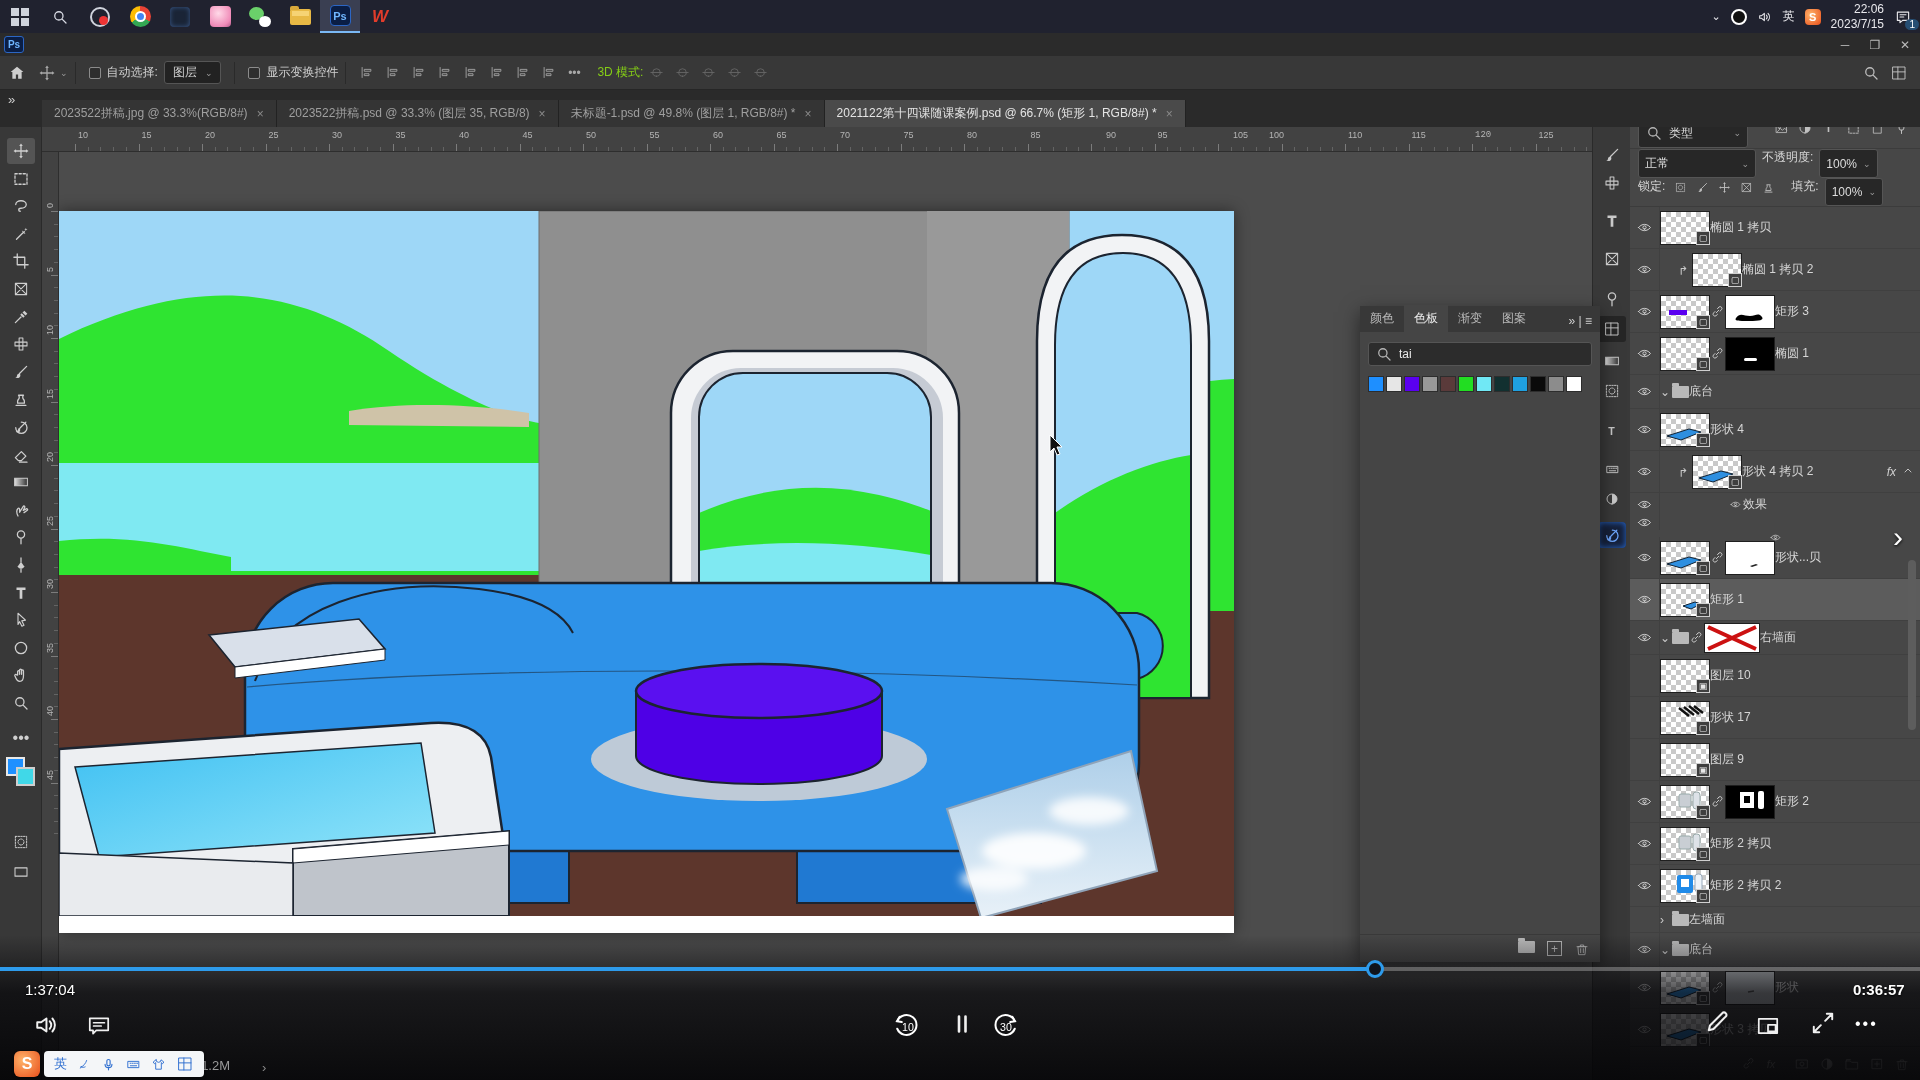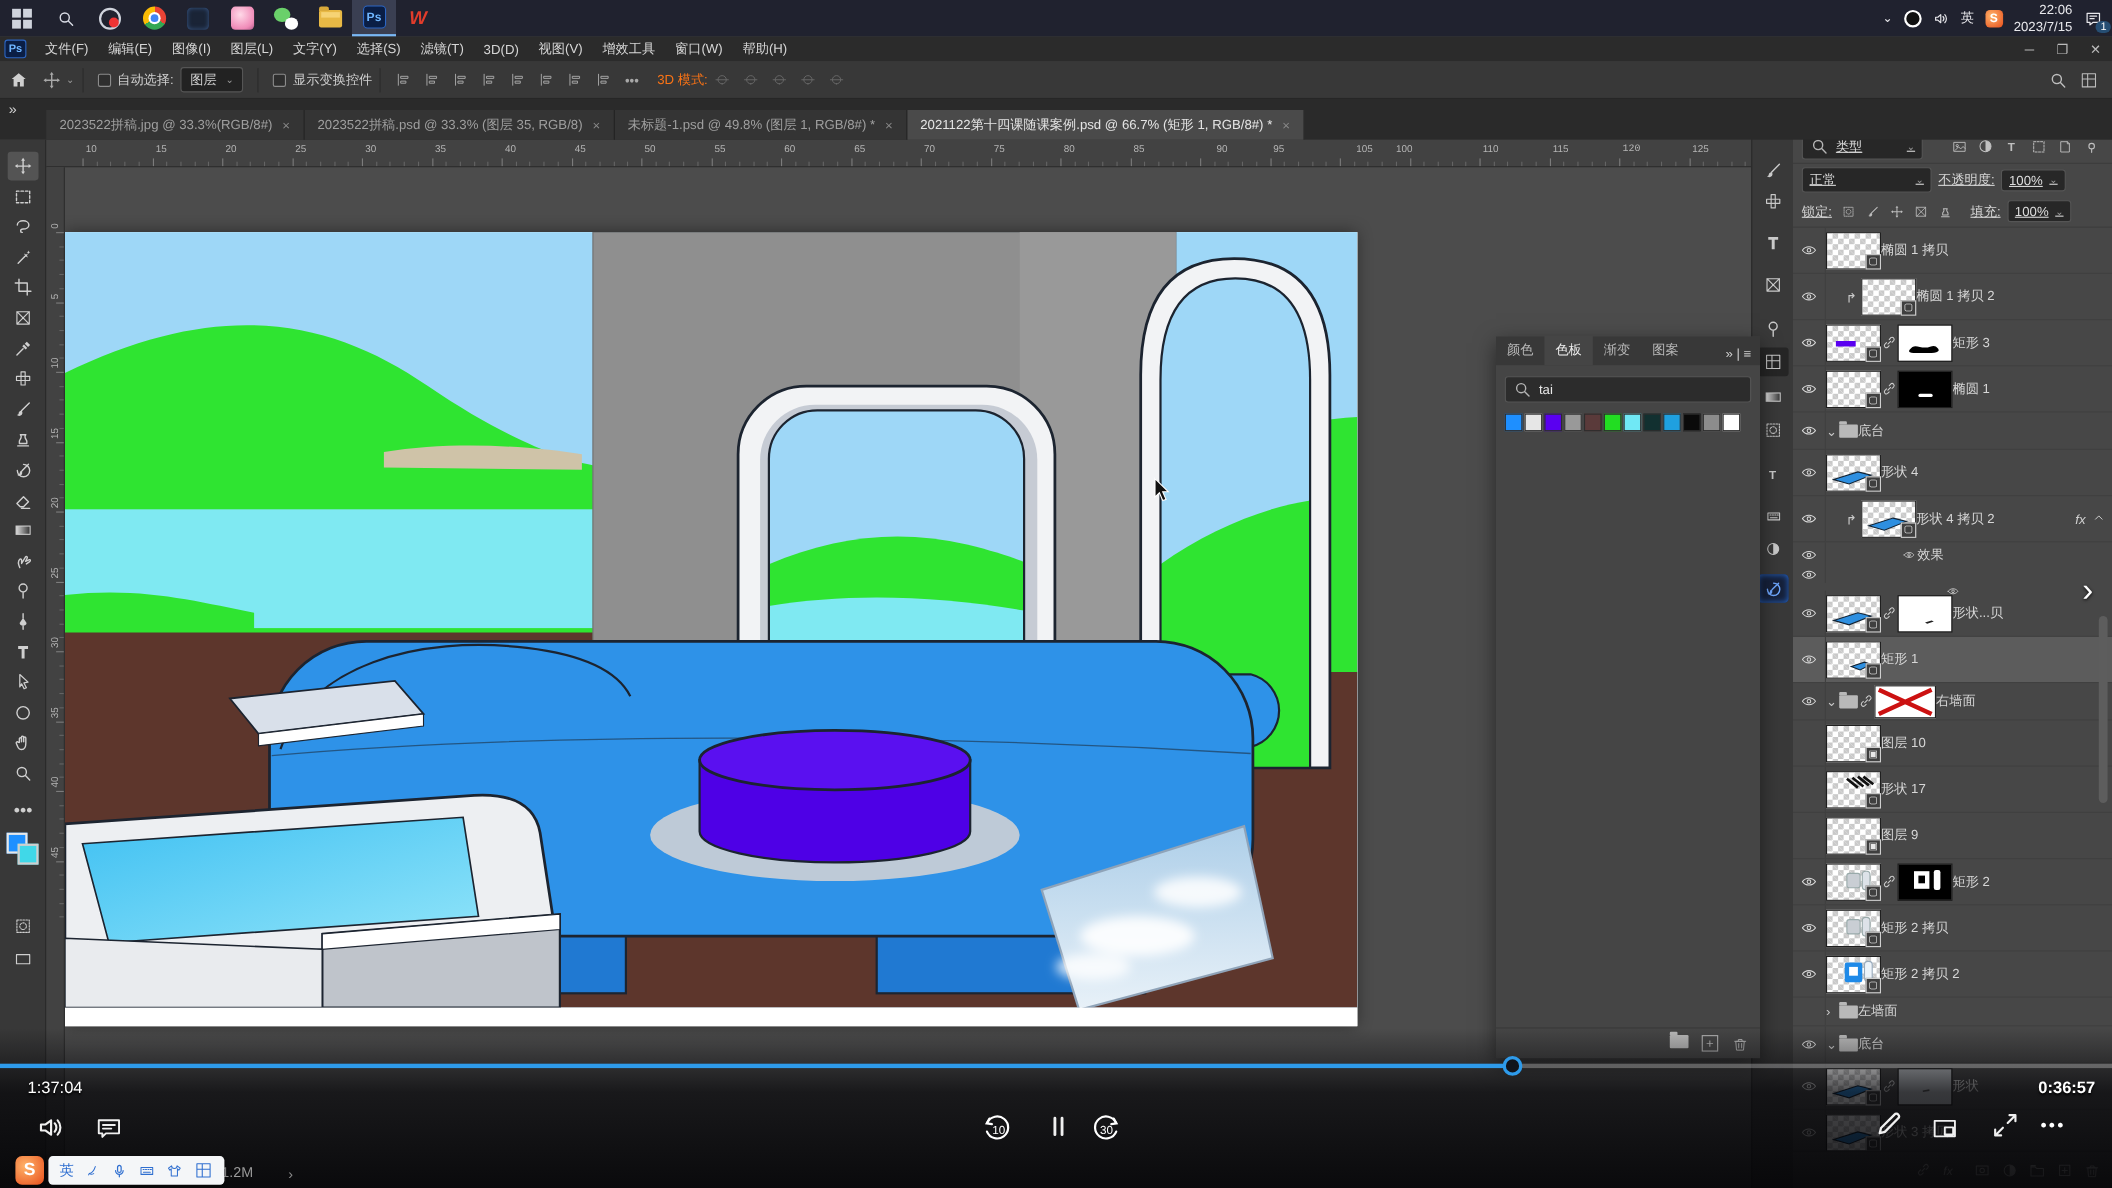--- a/index.html
+++ b/index.html
@@ -239,20 +239,6 @@
 
 <div id="menubar">
   <span class="pslogo">Ps</span>
-  <span style="display:flex;height:100%;">
-      <span class="mi">文件(F)</span>
-      <span class="mi">编辑(E)</span>
-      <span class="mi">图像(I)</span>
-      <span class="mi">图层(L)</span>
-      <span class="mi">文字(Y)</span>
-      <span class="mi">选择(S)</span>
-      <span class="mi">滤镜(T)</span>
-      <span class="mi">3D(D)</span>
-      <span class="mi">视图(V)</span>
-      <span class="mi">增效工具</span>
-      <span class="mi">窗口(W)</span>
-      <span class="mi">帮助(H)</span>
-    </span>
   <div class="winbtns">
     <span>─</span>
     <span>❐</span>

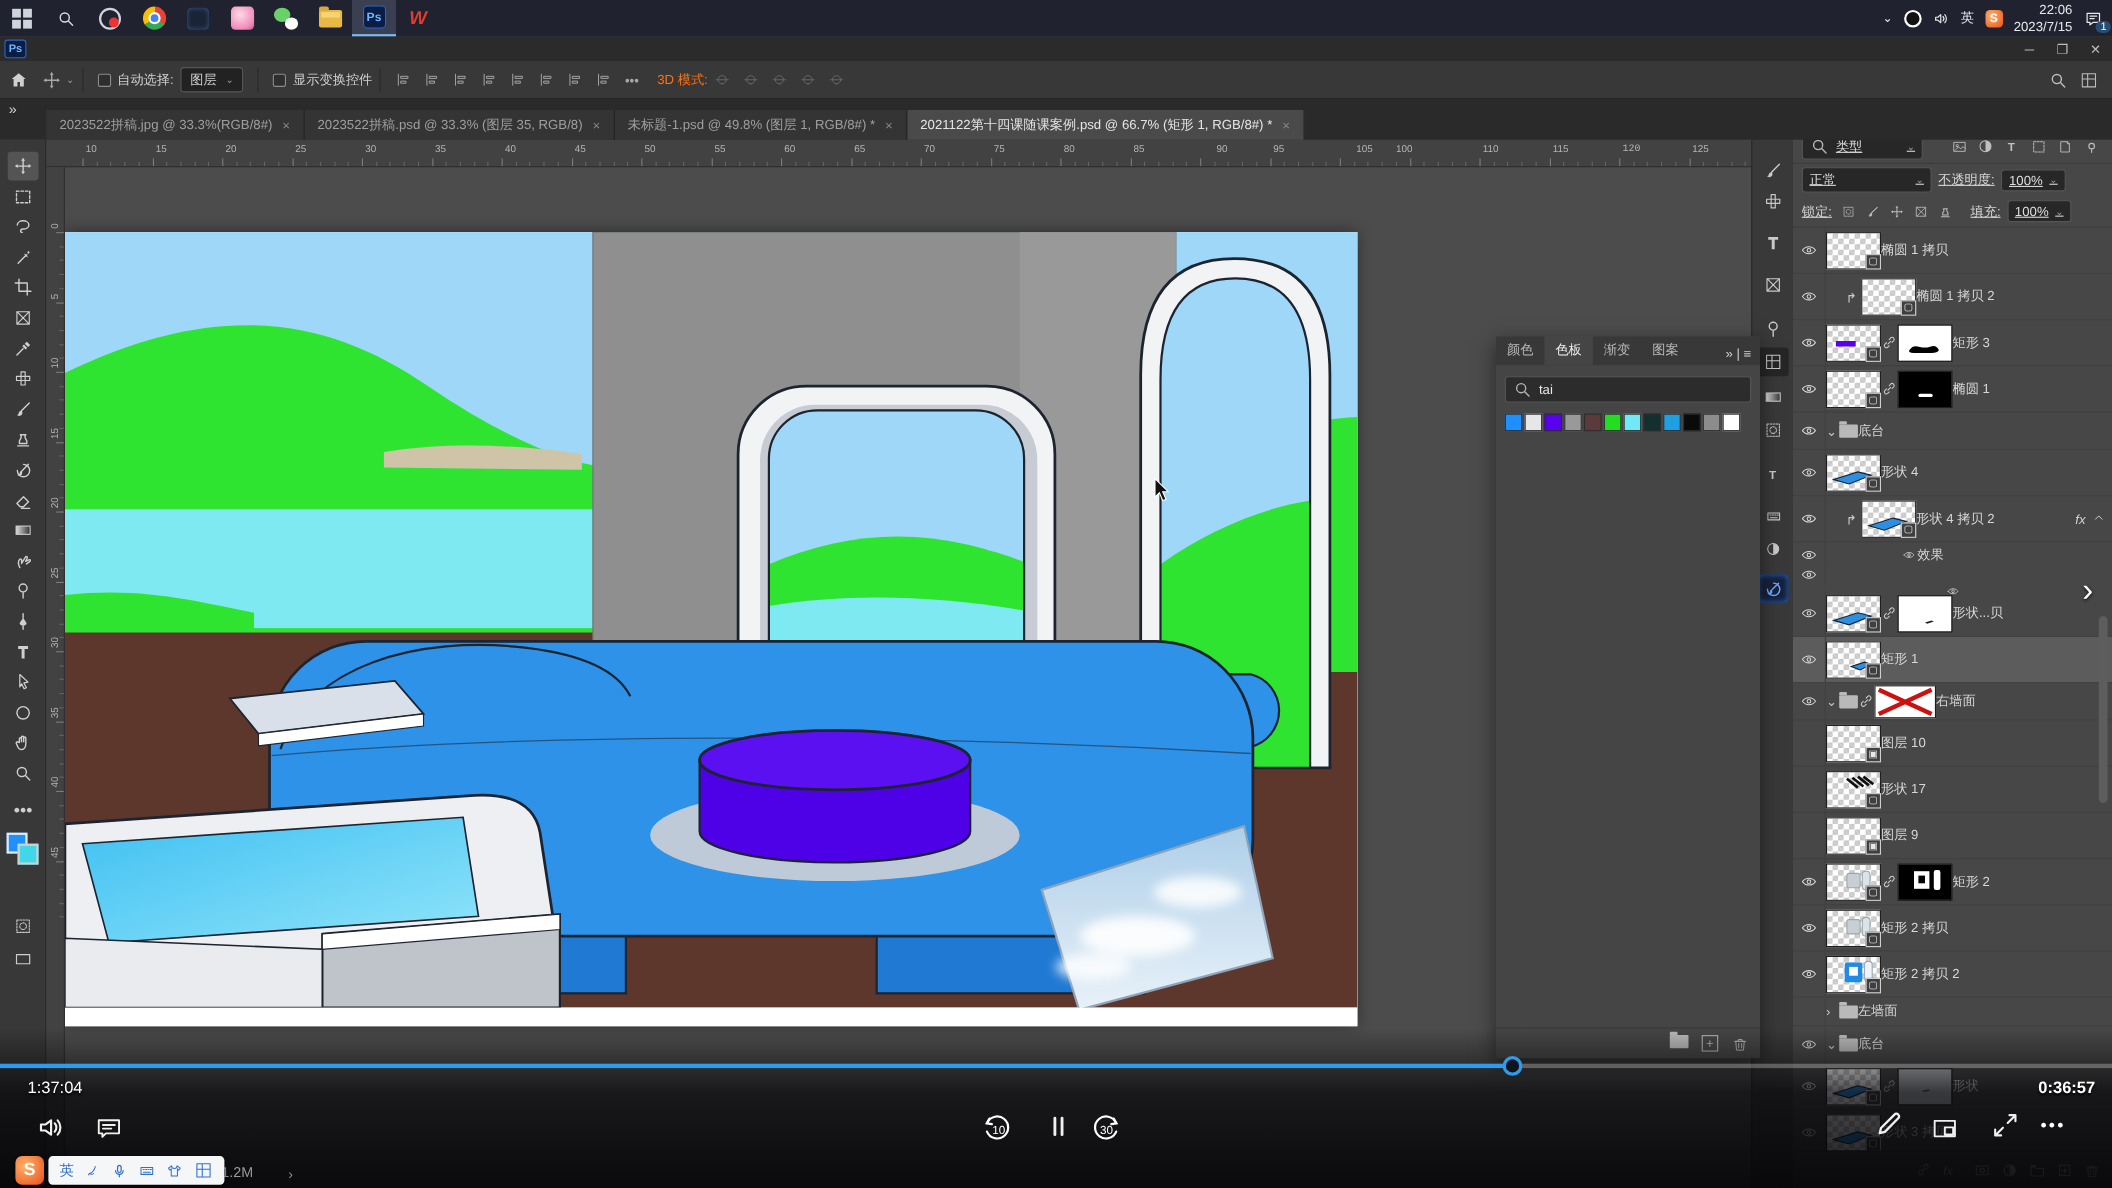--- a/index.html
+++ b/index.html
@@ -38,7 +38,7 @@
   .ob-dd { background:#222; border:1px solid #555; border-radius:3px; padding:2px 8px; display:flex;
     align-items:center; gap:8px; margin:0 6px; }
   .ob-ic { width:26px; height:24px; display:flex; align-items:center; justify-content:center; color:#a8a8a8; }
-  .ob-3d { color:#f97316; margin-left:10px; }
+  .ob-3d { color:#84cc16; margin-left:10px; }
   .ob-right { margin-left:auto; display:flex; gap:10px; padding-right:12px; color:#bdbdbd; }
 
   

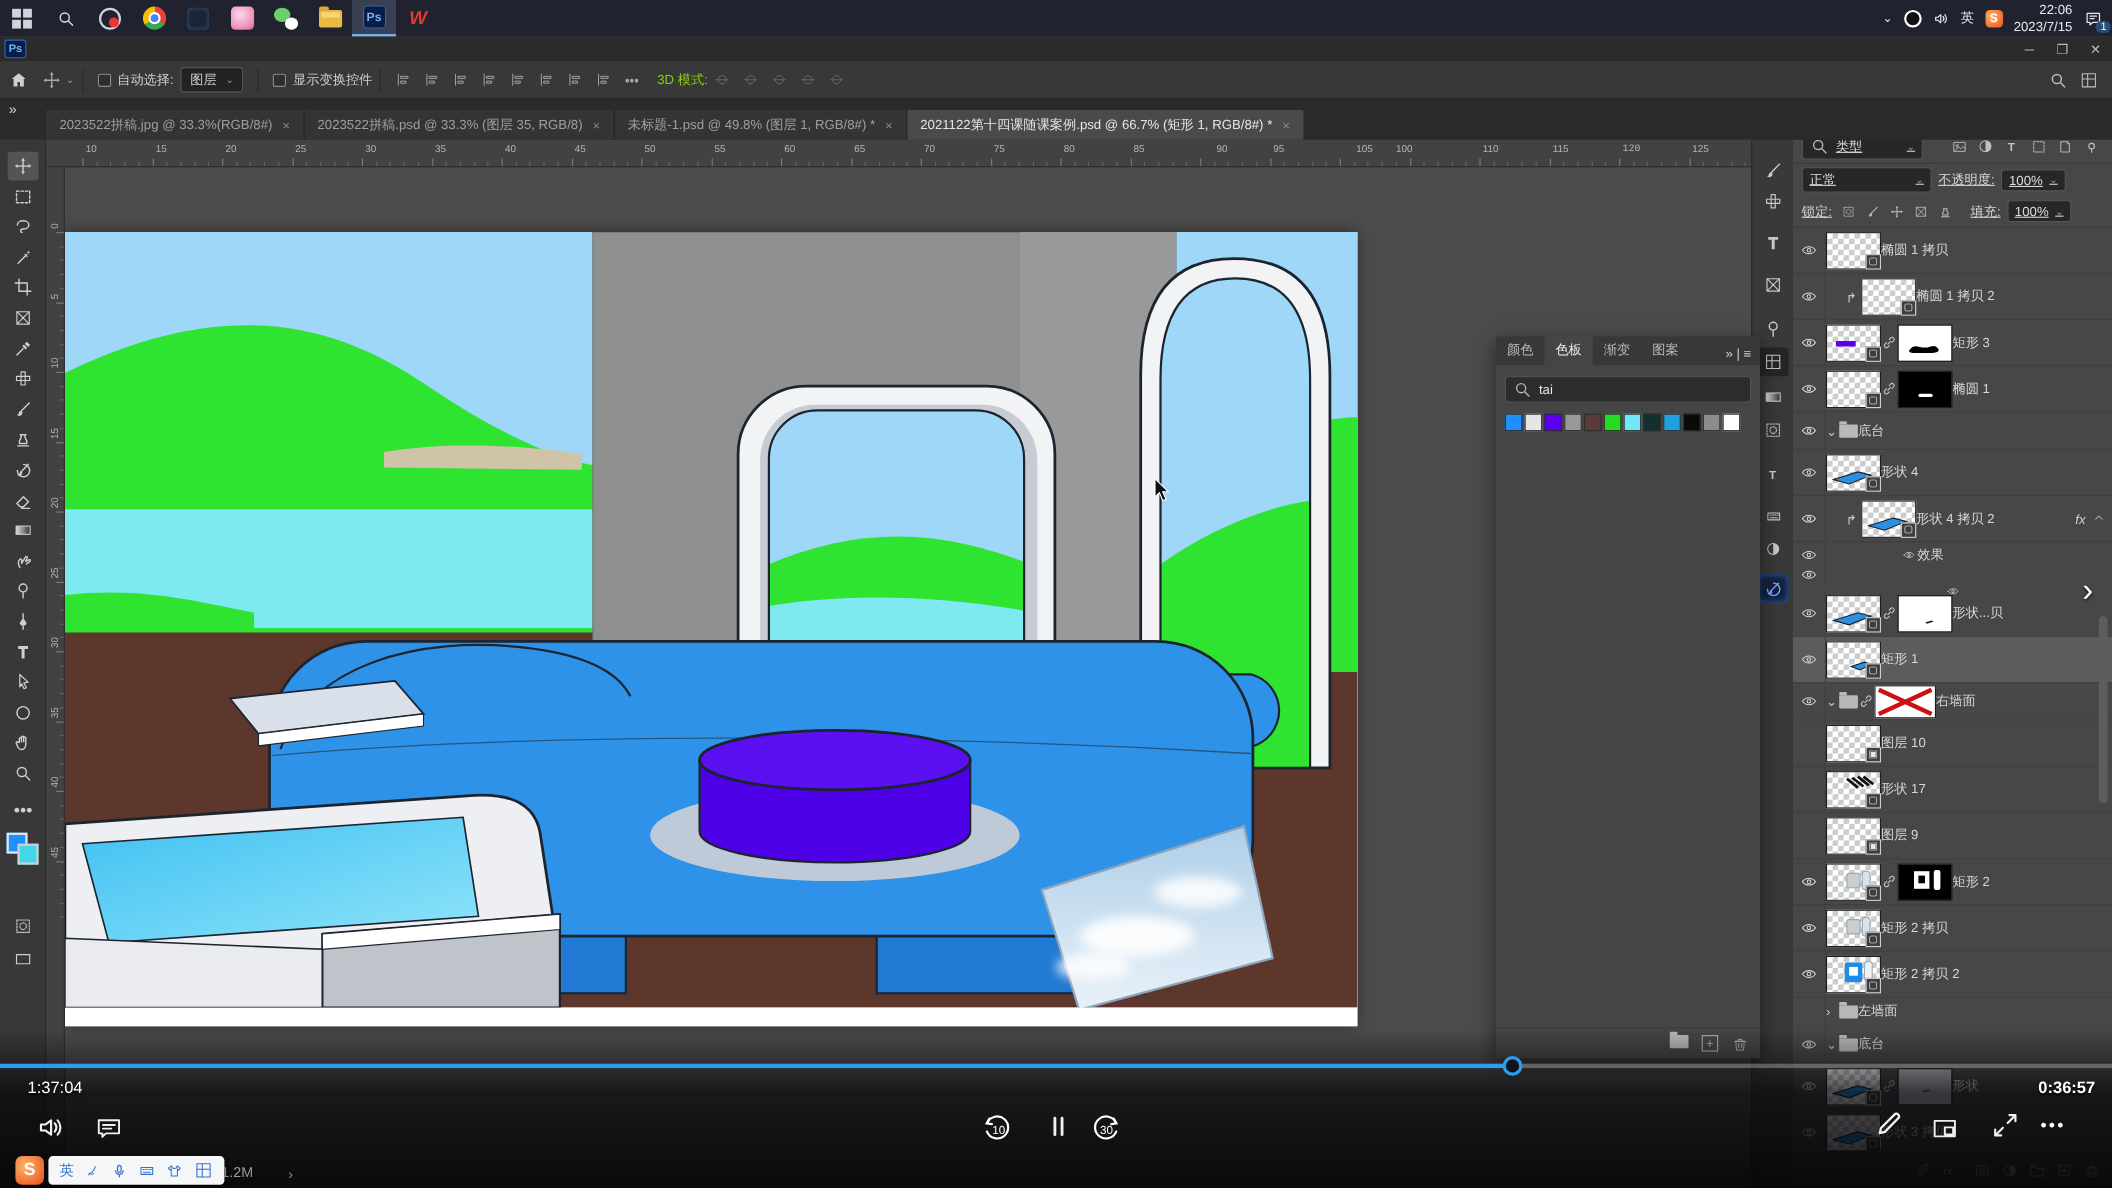--- a/index.html
+++ b/index.html
@@ -88,7 +88,7 @@
   .lp-tab { padding:5px 12px; color:#b9b9b9; }
   .lp-tab.active { background:#474747; color:#e8e8e8; }
   #lp-tabs .menu { margin-left:auto; padding:5px 10px; color:#cfcfcf; }
-  .lp-row { display:flex; align-items:center; padding:0 8px; gap:6px;text-decoration:underline; }
+  .lp-row { display:flex; padding:0 8px; gap:6px; }
   #lp-filter { height:31px; border-bottom:1px solid #3c3c3c; }
   .dd { background:#272727; border:1px solid #555; border-radius:3px; padding:2px 6px; display:flex;
     align-items:center; gap:6px; font-size:12px; color:#ddd; }

